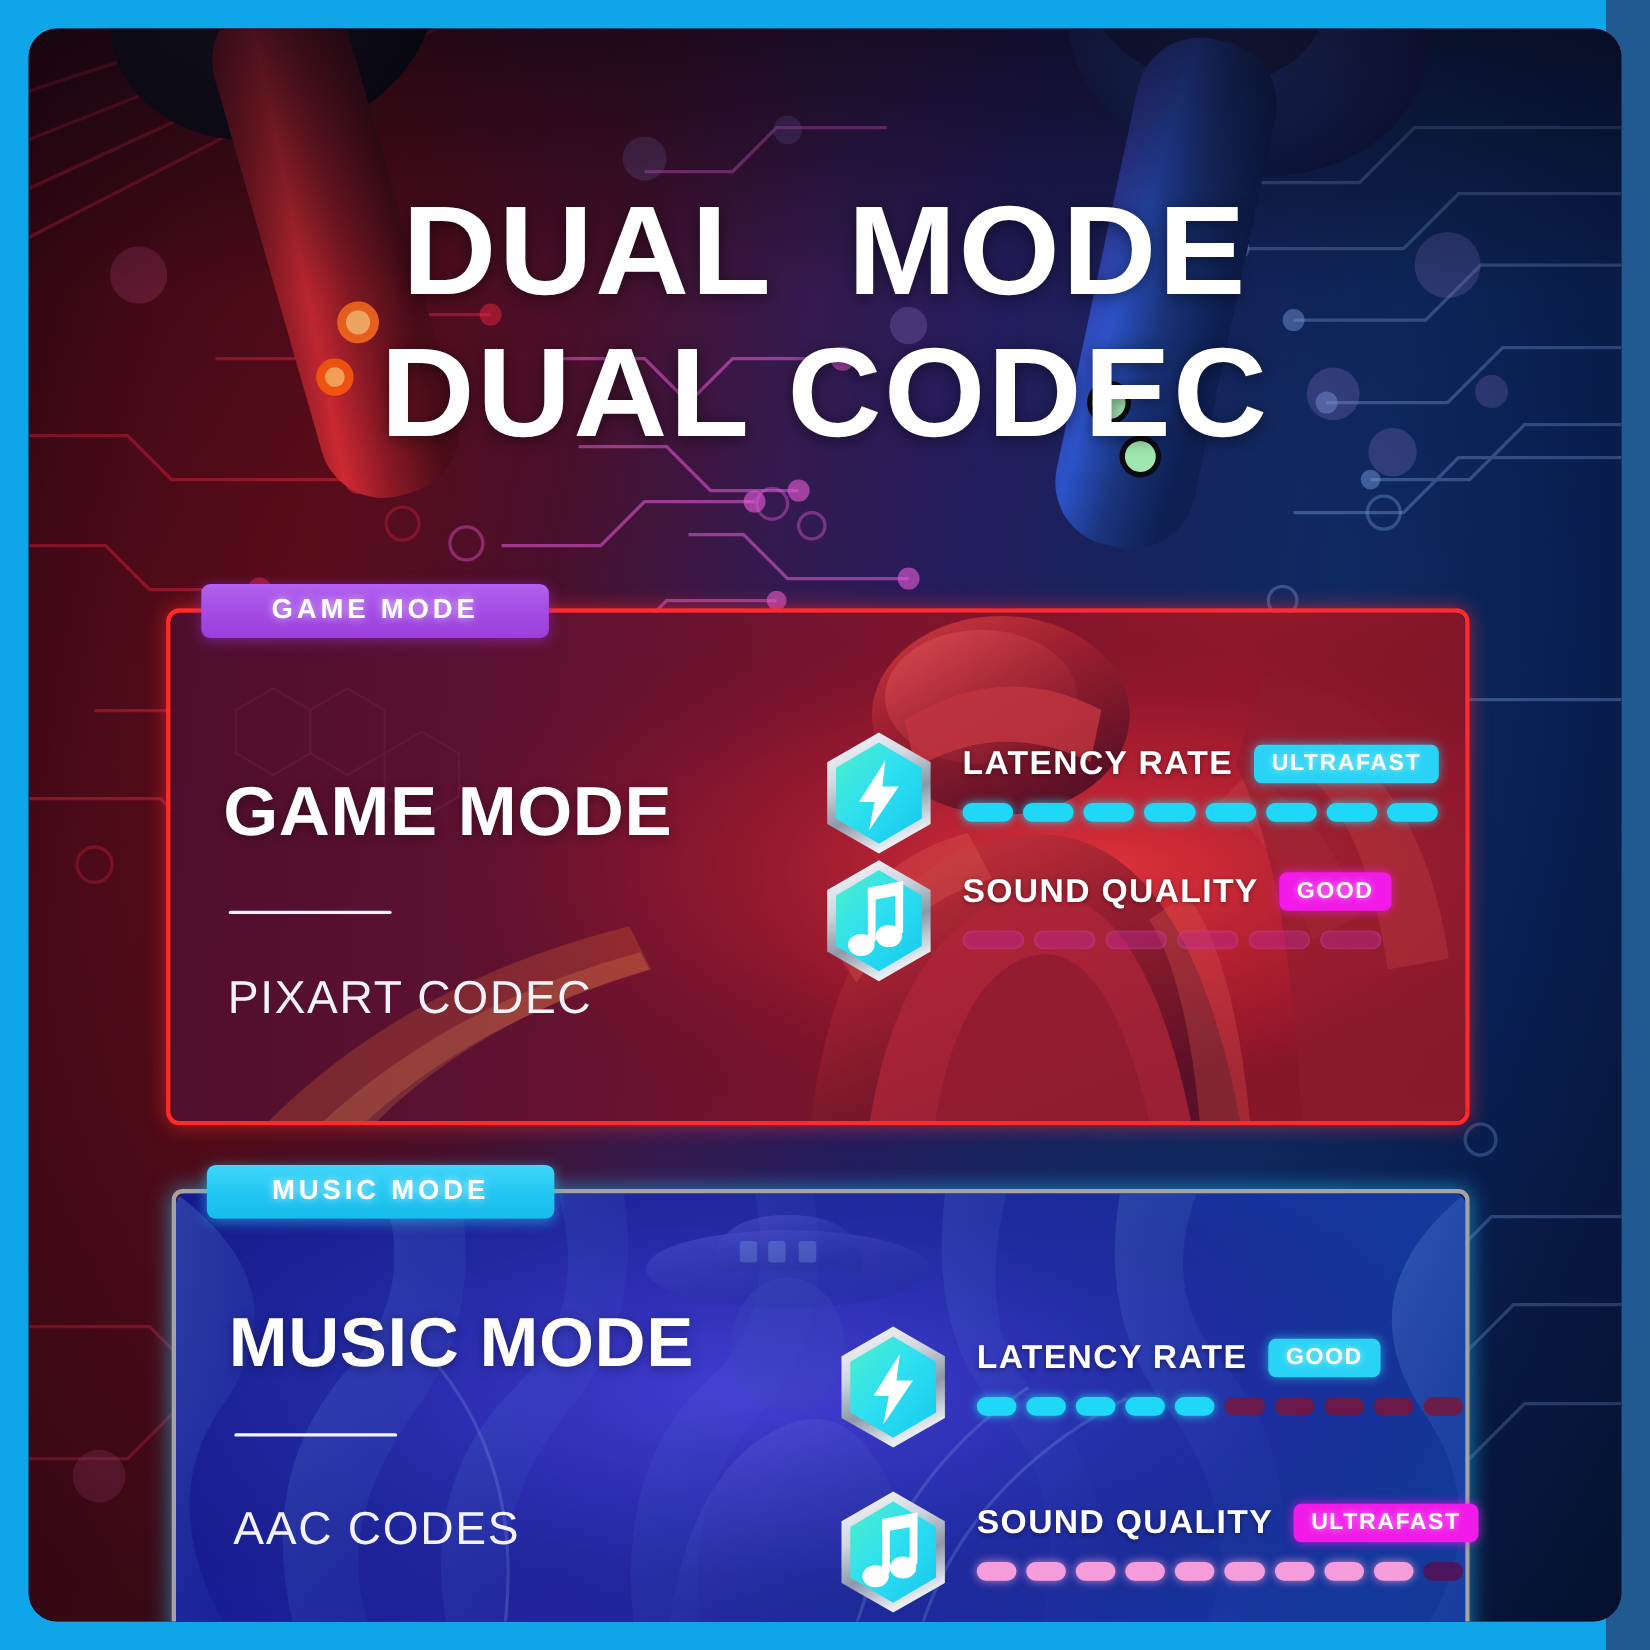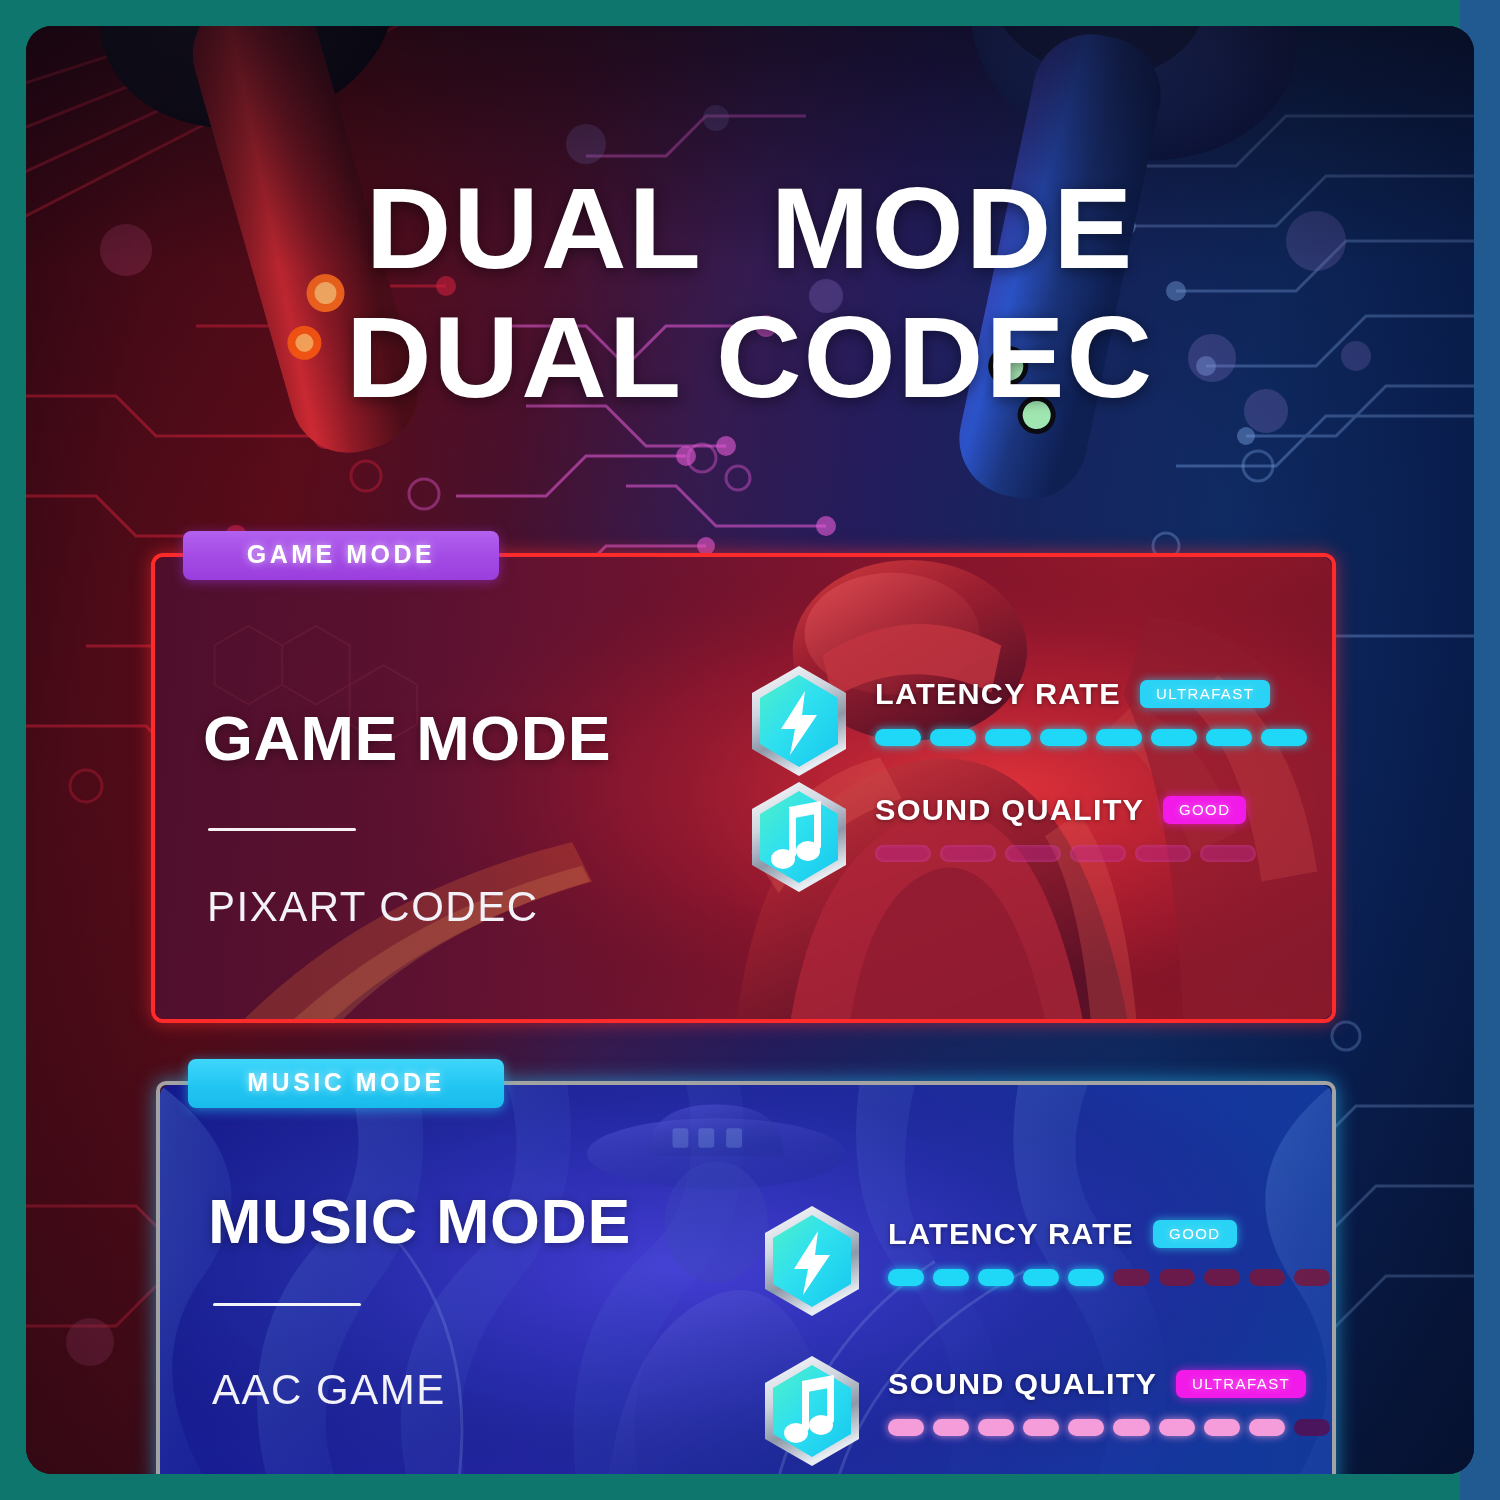--- a/index.html
+++ b/index.html
@@ -13,7 +13,7 @@
   
   #frame {
     position:absolute; left:0; top:0; width:1460px; height:1500px;
-    background:#0f766e;
+    background:#0ea5e9;
   }
   #stage {
     position:absolute; left:26px; top:26px; width:1448px; height:1448px;

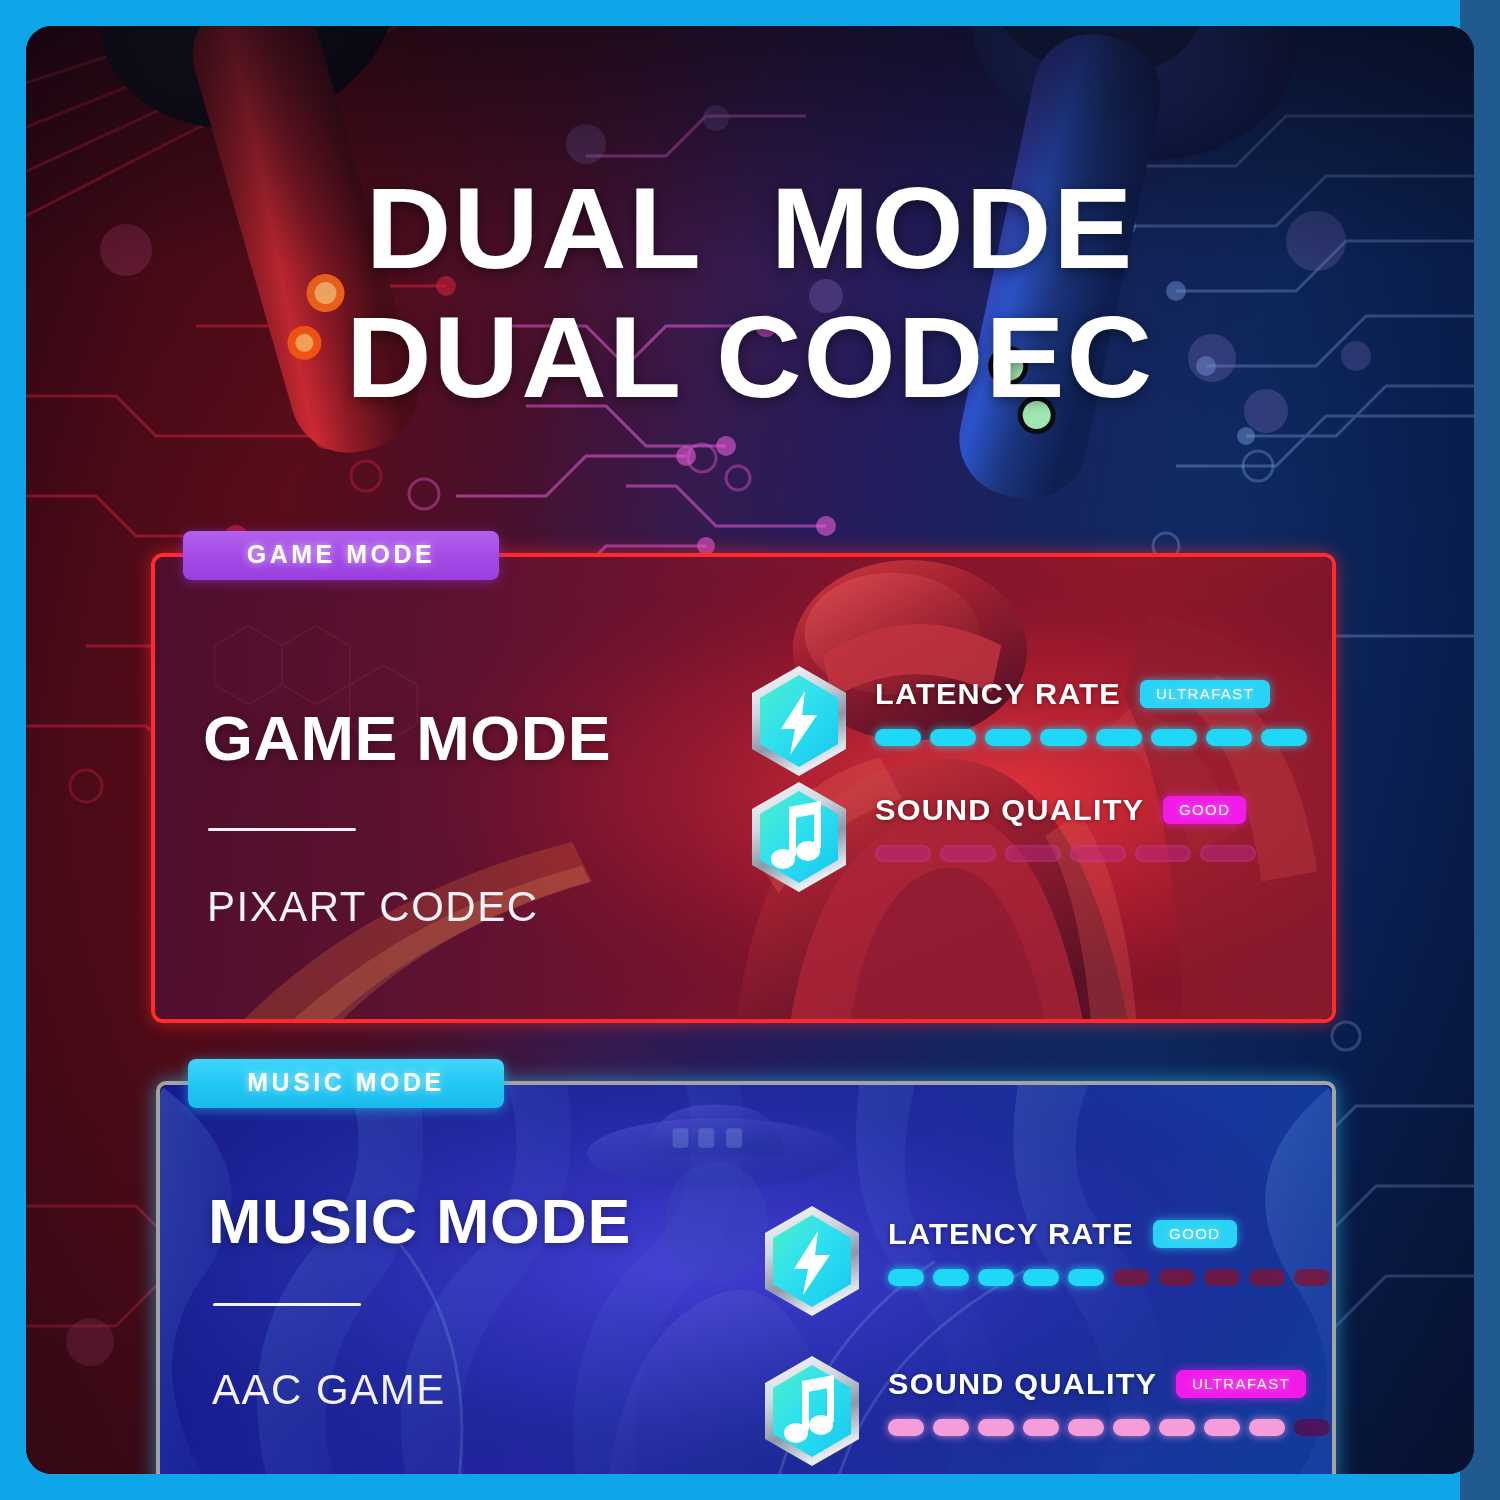--- a/index.html
+++ b/index.html
@@ -171,7 +171,7 @@
   }
   .metric-pill {
     padding:5px 16px 6px; border-radius:7px;
-    font-size:15px; font-weight:normal; letter-spacing:1.4px;
+    font-size:21px; font-weight:bold; letter-spacing:1.4px;
     color:#fff; white-space:nowrap;
     text-shadow:0 0 7px rgba(255,255,255,.55);
   }

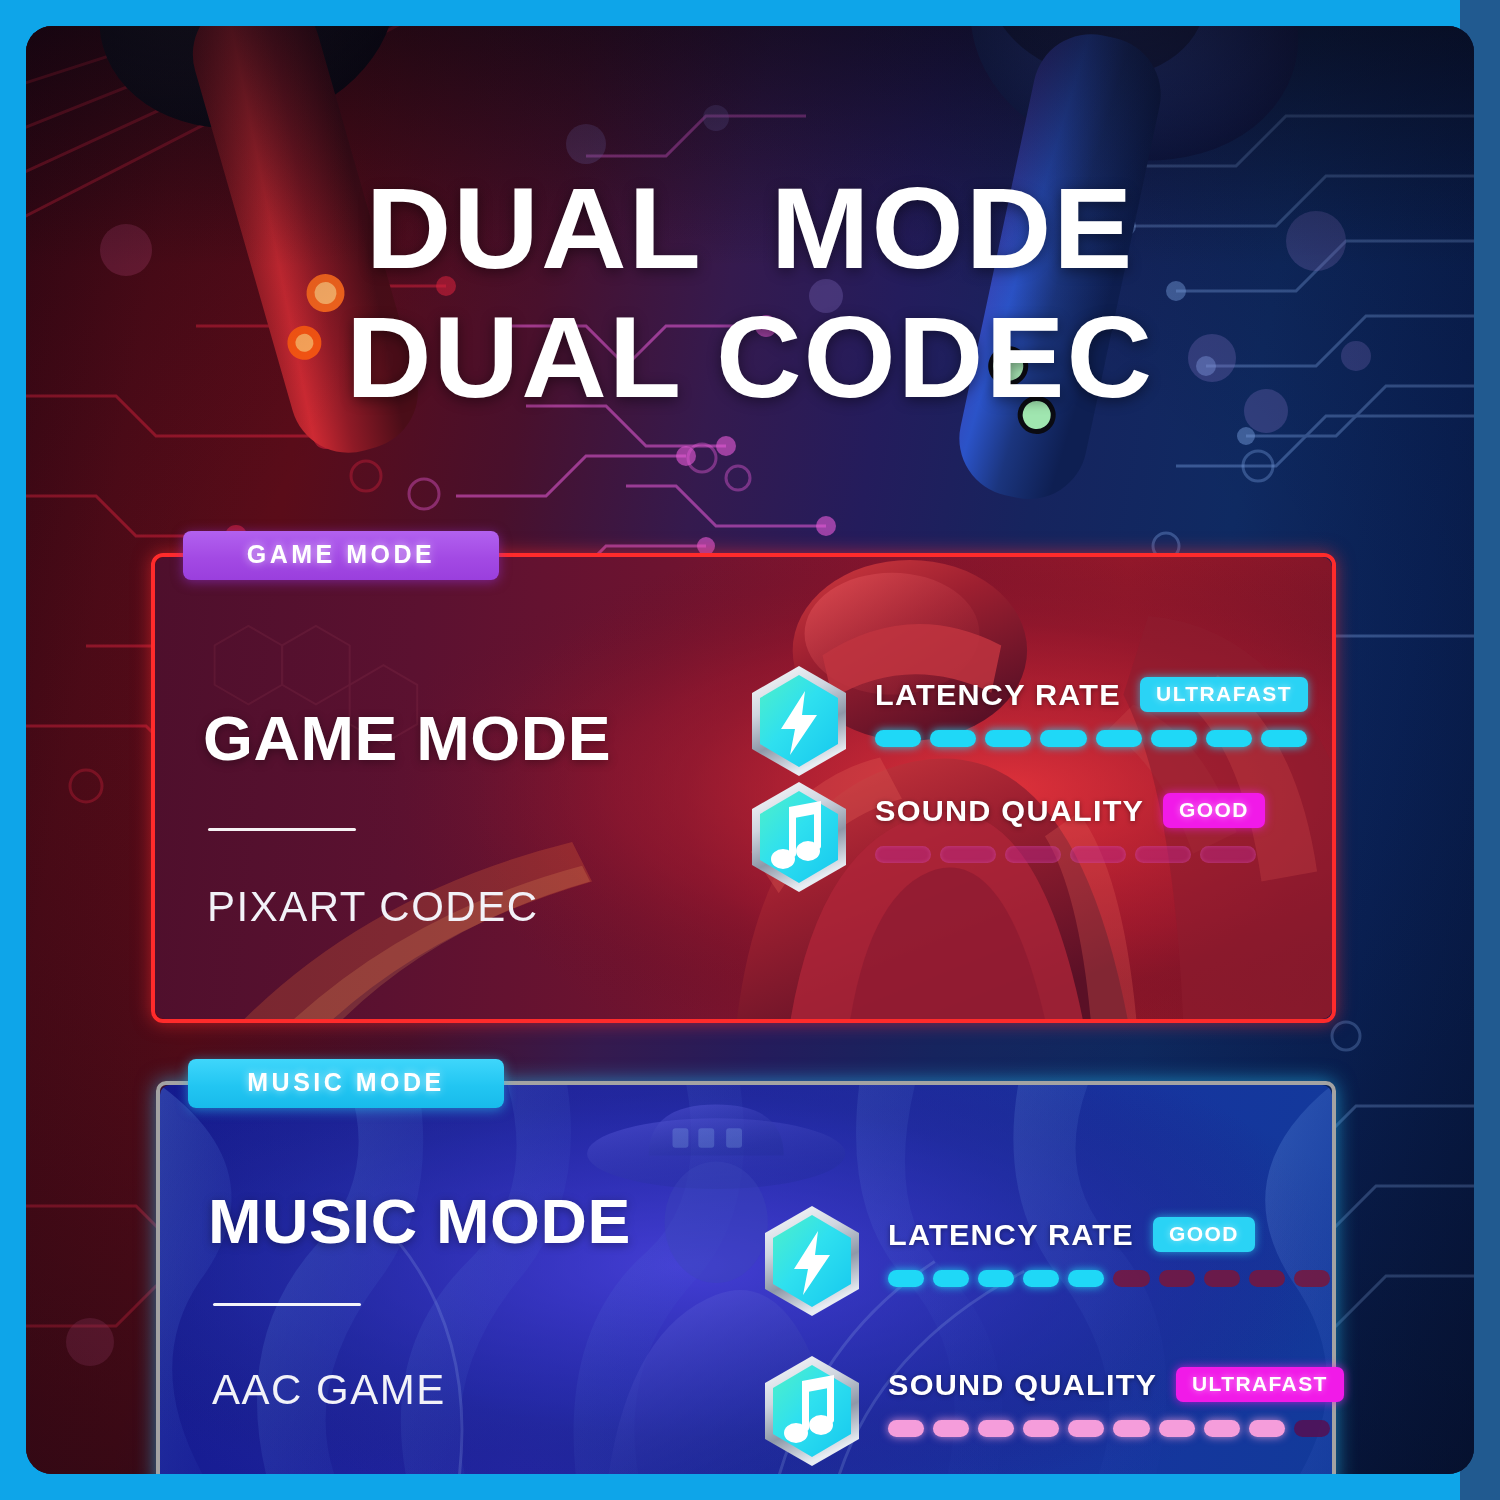--- a/index.html
+++ b/index.html
@@ -552,7 +552,7 @@
       <div class="left-block" id="music-left">
         <div class="mode-title">MUSIC MODE</div>
         <div class="rule"></div>
-        <div class="codec">AAC GAME</div>
+        <div class="codec">AAC CODES</div>
       </div>
 
       <div class="metrics" id="music-metrics">

